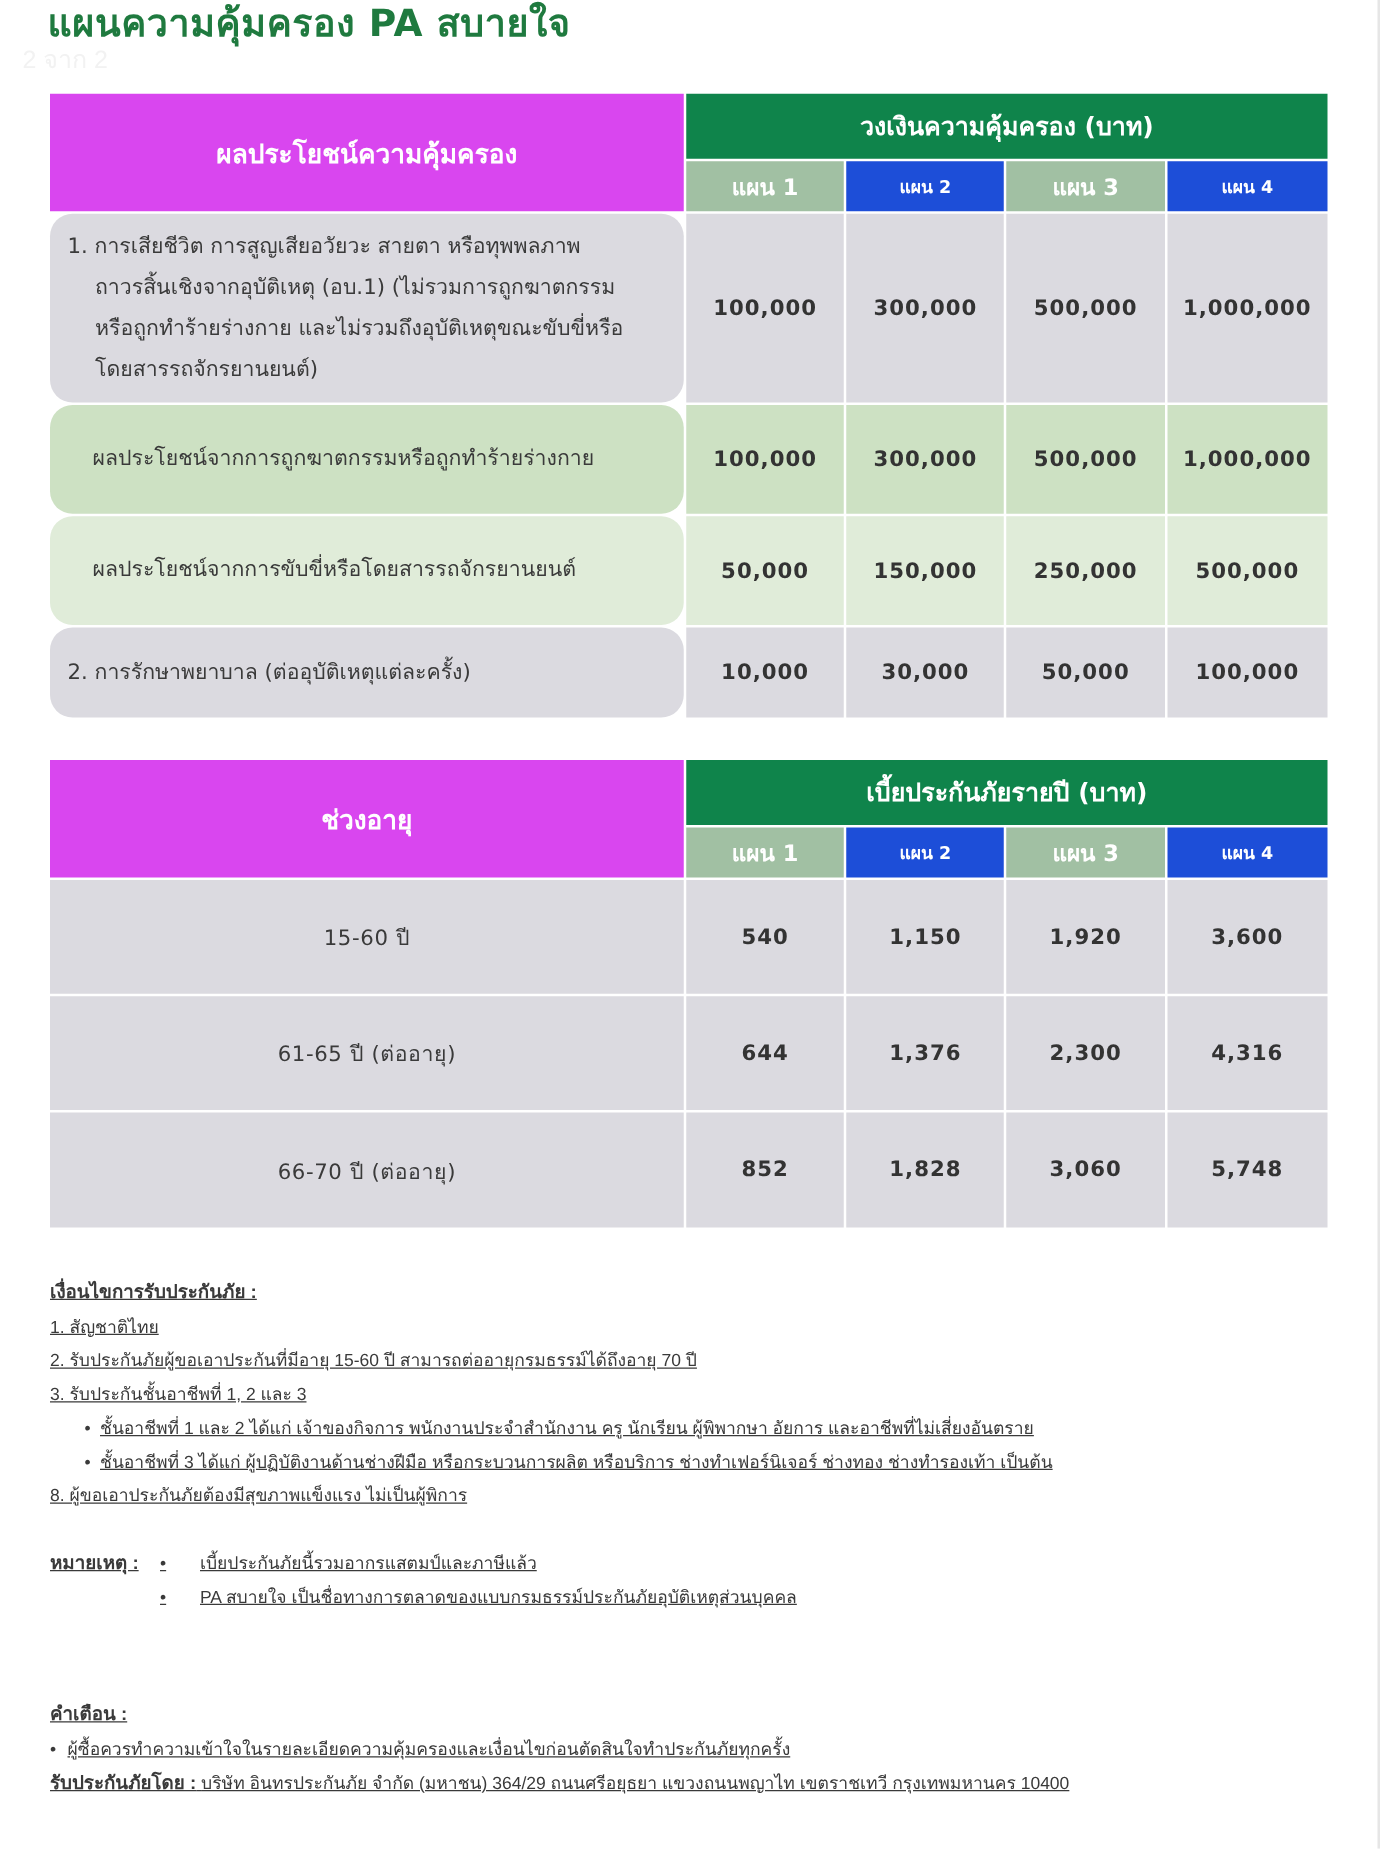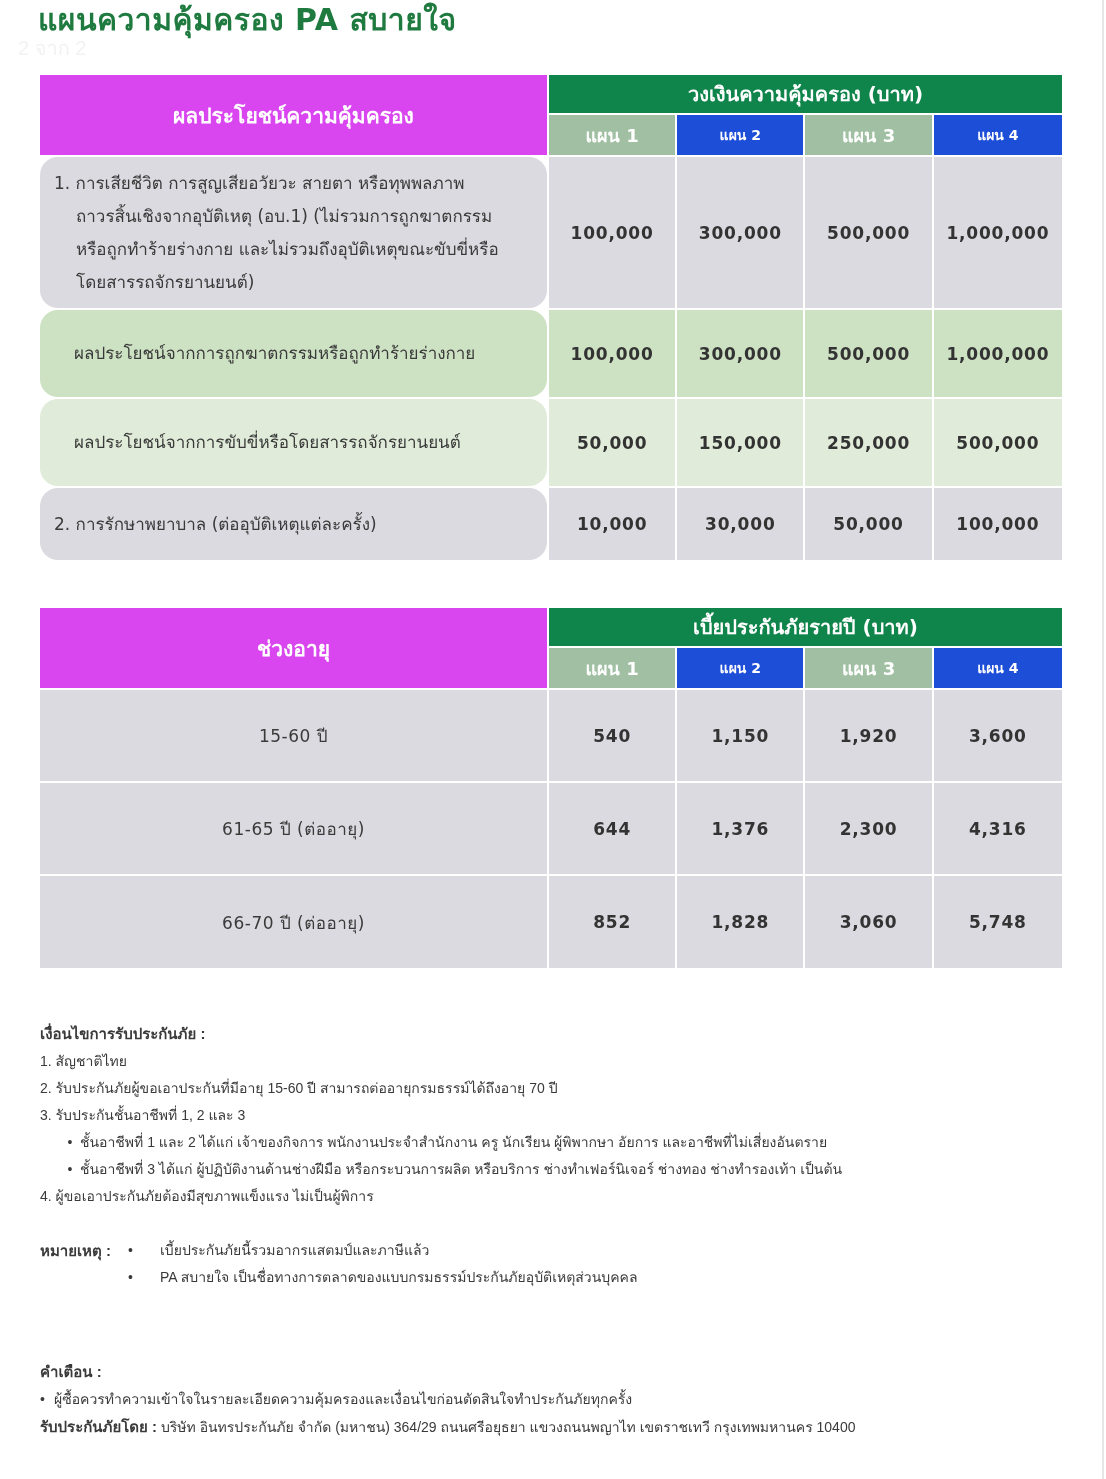--- a/index.html
+++ b/index.html
@@ -26,7 +26,7 @@
   }
   table.grid td, table.grid th { vertical-align: middle; }
   .hdr-left { background: #d946ef; color: #ffffff; font-size: 21px; font-weight: bold; text-align: center; }
-  .hdr-green { background: #0f844b; color: #ffffff; font-size: 20px; font-weight: bold; text-align: center; height: 38px; }
+  .hdr-green { background: #0f844b; color: #ffffff; font-size: 20px; font-weight: bold; text-align: center; height: 52px; }
   .plan-light { background: #a1c0a3; color: #ffffff; font-size: 18px; font-weight: bold; text-align: center; height: 40px; }
   .plan-dark { background: #1d4ed8; color: #ffffff; font-size: 14px; font-weight: bold; text-align: center; height: 40px; }
 

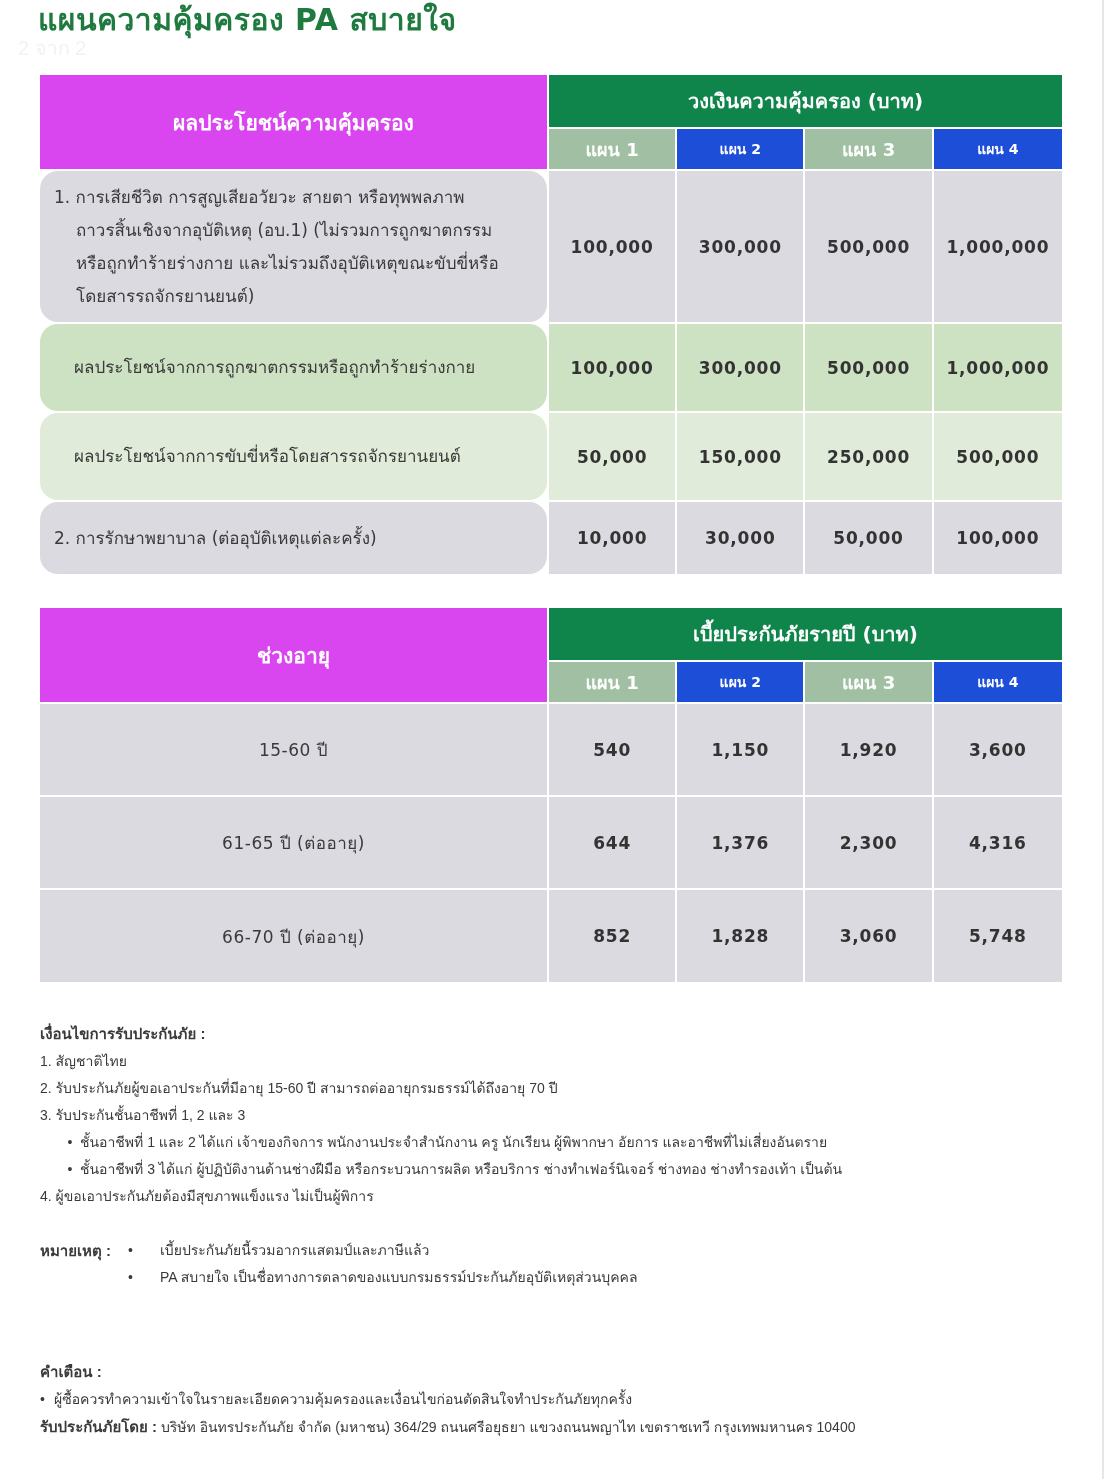--- a/index.html
+++ b/index.html
@@ -43,7 +43,7 @@
   }
   .age { text-align: center; font-size: 17px; color: #3a3a3a; letter-spacing: 0.5px; }
 
-  .notes { position: absolute; left: 40px; font-size: 14px; color: #3a3a3a; font-family: "Liberation Sans", sans-serif; }
+  .notes { position: absolute; left: 40px; font-size: 14px; color: #3a3a3a; font-family: "Liberation Sans", sans-serif; text-decoration: underline; }
   .notes .h { font-weight: bold; font-size: 15px; line-height: 28px; }
   .notes .line { line-height: 27px; }
   .notes .sub { padding-left: 20px; line-height: 27px; }

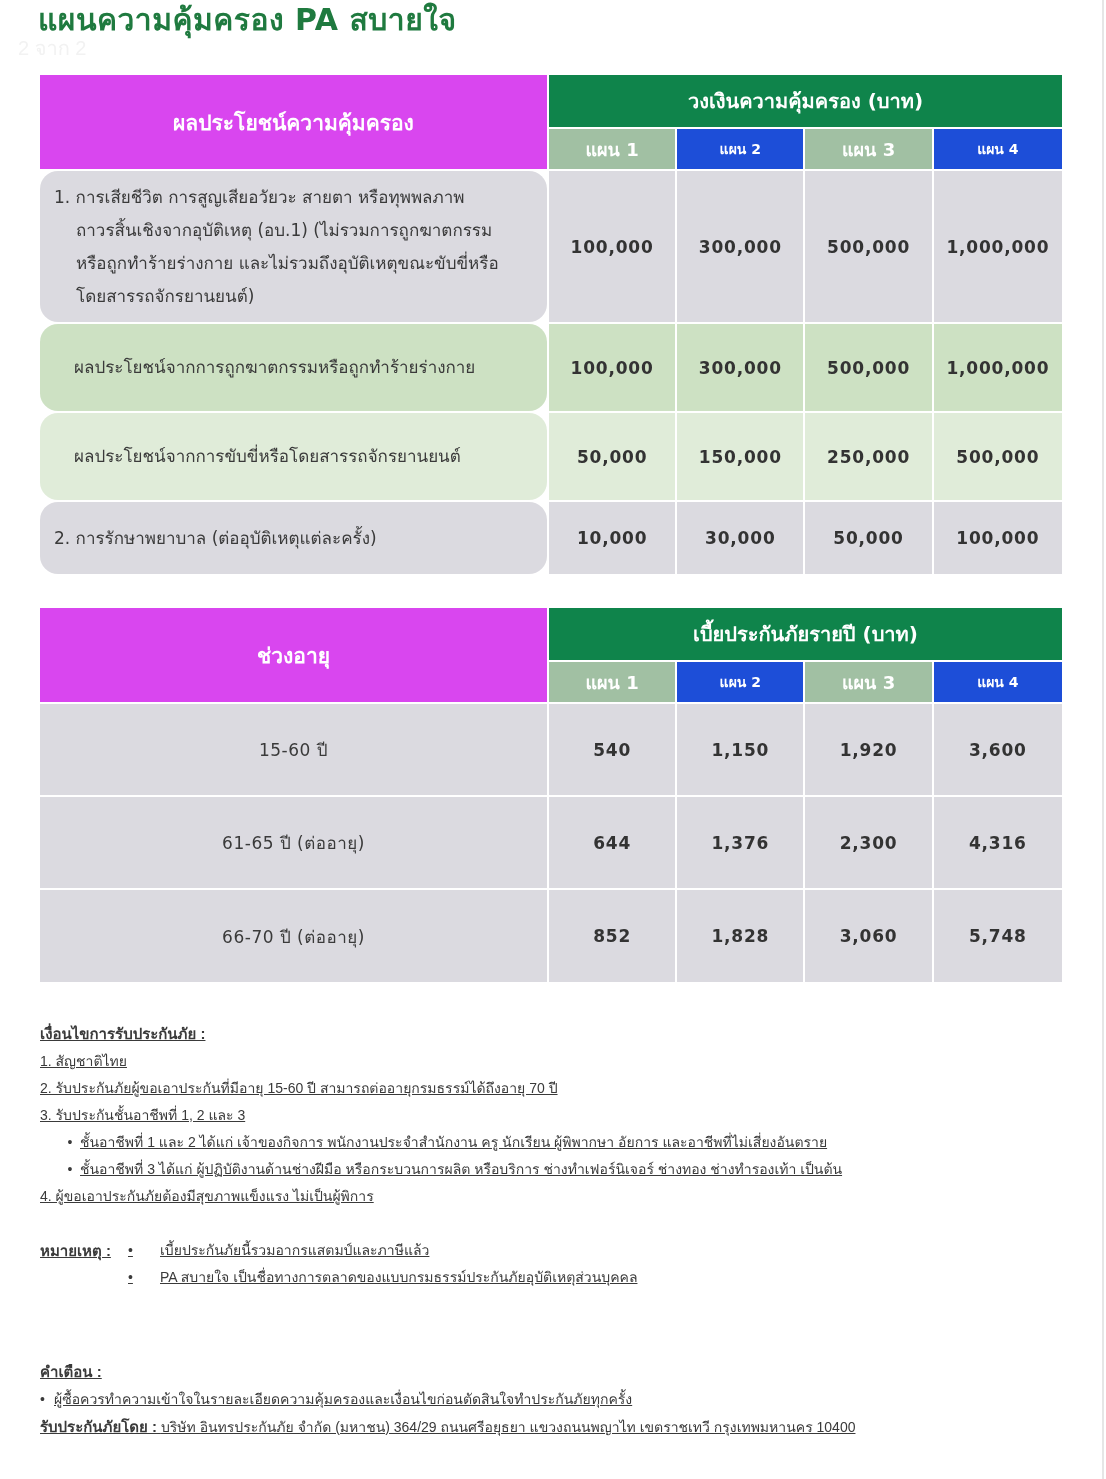--- a/index.html
+++ b/index.html
@@ -168,7 +168,7 @@
   <div class="sub">
     <span class="bullet">•</span><span>ชั้นอาชีพที่ 3 ได้แก่ ผู้ปฏิบัติงานด้านช่างฝีมือ หรือกระบวนการผลิต หรือบริการ ช่างทำเฟอร์นิเจอร์ ช่างทอง ช่างทำรองเท้า เป็นต้น</span>
   </div>
-  <div class="line">4. ผู้ขอเอาประกันภัยต้องมีสุขภาพแข็งแรง ไม่เป็นผู้พิการ</div>
+  <div class="line">8. ผู้ขอเอาประกันภัยต้องมีสุขภาพแข็งแรง ไม่เป็นผู้พิการ</div>
 </div>
 
 <div class="notes" style="top:1237px;">

